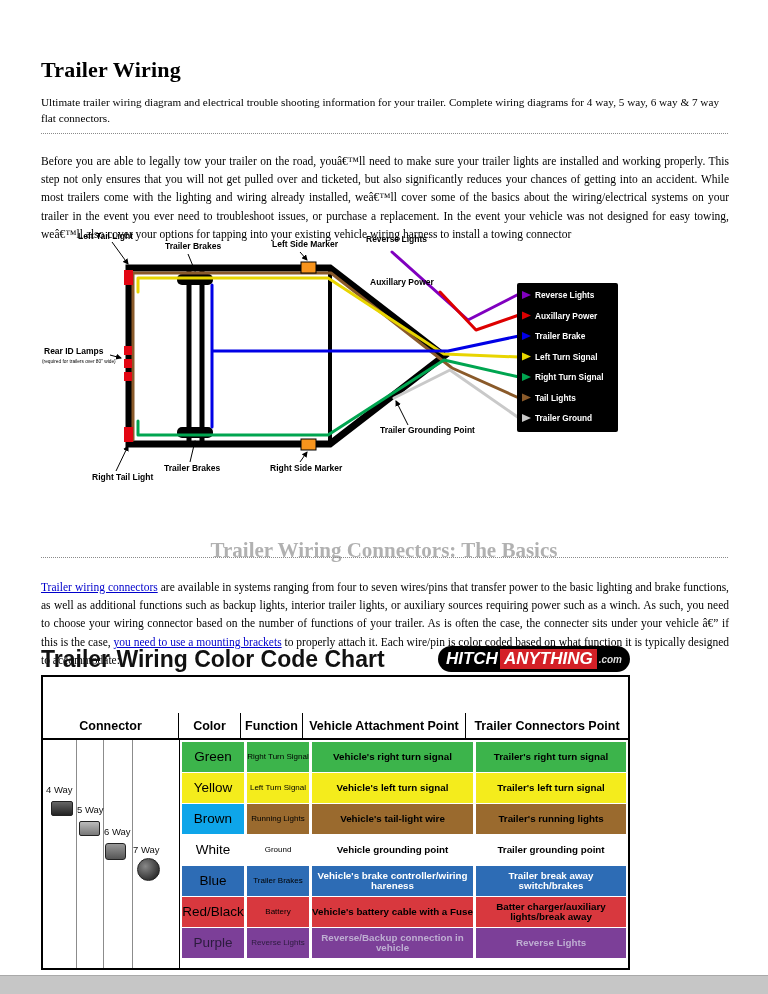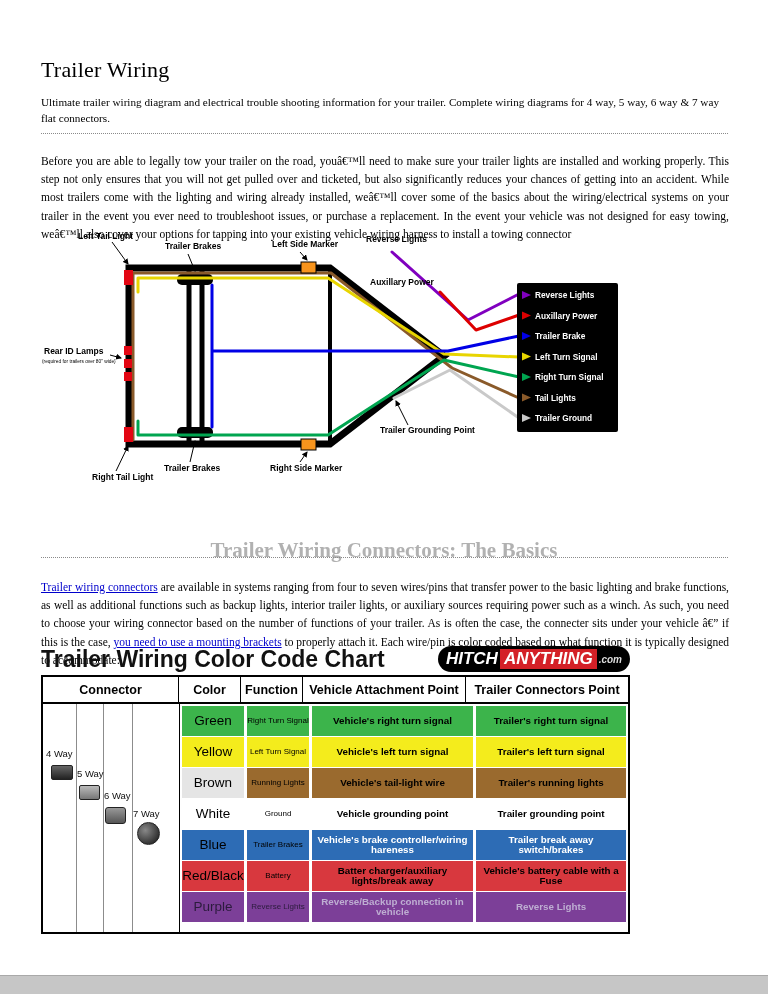--- a/index.html
+++ b/index.html
@@ -9,7 +9,7 @@
   .abs{position:absolute;}
 
   
-  .page-title{left:41px;top:42px;font-size:22px;font-weight:normal;letter-spacing:.2px;}
+  .page-title{left:41px;top:42px;font-size:22px;font-weight:bold;letter-spacing:.2px;}
   .intro{left:41px;top:84px;width:686px;font-size:11.2px;line-height:1.38;}
   .sep{border-top:1px dotted #8a8a8a;width:687px;left:41px;height:0;}
   .sep1{top:133px;}

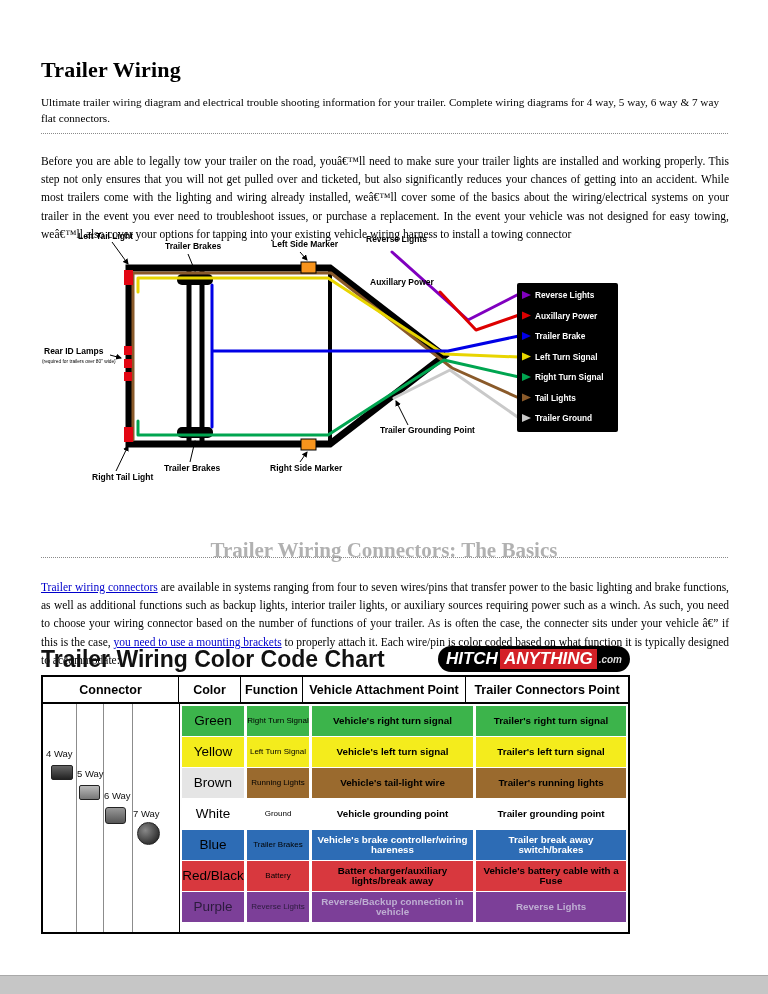--- a/index.html
+++ b/index.html
@@ -40,7 +40,7 @@
 
   .ctable{border:2px solid #000;}
   .thead{display:grid;grid-template-columns:136px 62px 62px 163px 1fr;height:25px;
-         border-bottom:2px solid #000;font-weight:bold;font-size:12.5px;}
+         border-bottom:2px solid #000;font-weight:bold;font-size:12.5px;margin-top:36px;}
   .hcell{display:flex;align-items:center;justify-content:center;border-right:1px solid #000;}
   .hcell:last-child{border-right:none;}
 

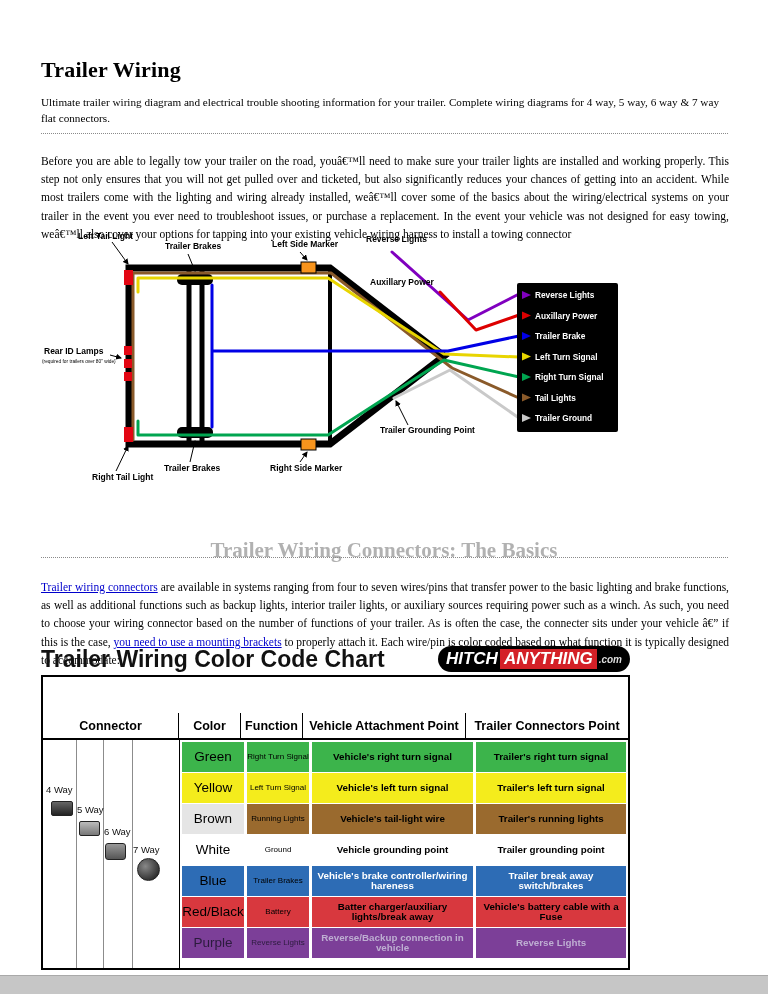--- a/index.html
+++ b/index.html
@@ -215,7 +215,7 @@
           <div class="cell trl" style="background-color: rgb(244, 236, 28); color: rgb(0, 0, 0);">Trailer's left turn signal</div>
         </div>
         <div class="crow">
-          <div class="cell name" style="background-color: #e5e5e5; color: rgb(0, 0, 0);">Brown</div>
+          <div class="cell name" style="background-color: #0ea5e9; color: rgb(0, 0, 0);">Brown</div>
           <div class="cell fn" style="background-color: rgb(154, 106, 46); color: rgb(0, 0, 0);">Running Lights</div>
           <div class="cell veh" style="background-color: rgb(154, 106, 46); color: rgb(0, 0, 0);">Vehicle's tail-light wire</div>
           <div class="cell trl" style="background-color: rgb(154, 106, 46); color: rgb(0, 0, 0);">Trailer's running lights</div>

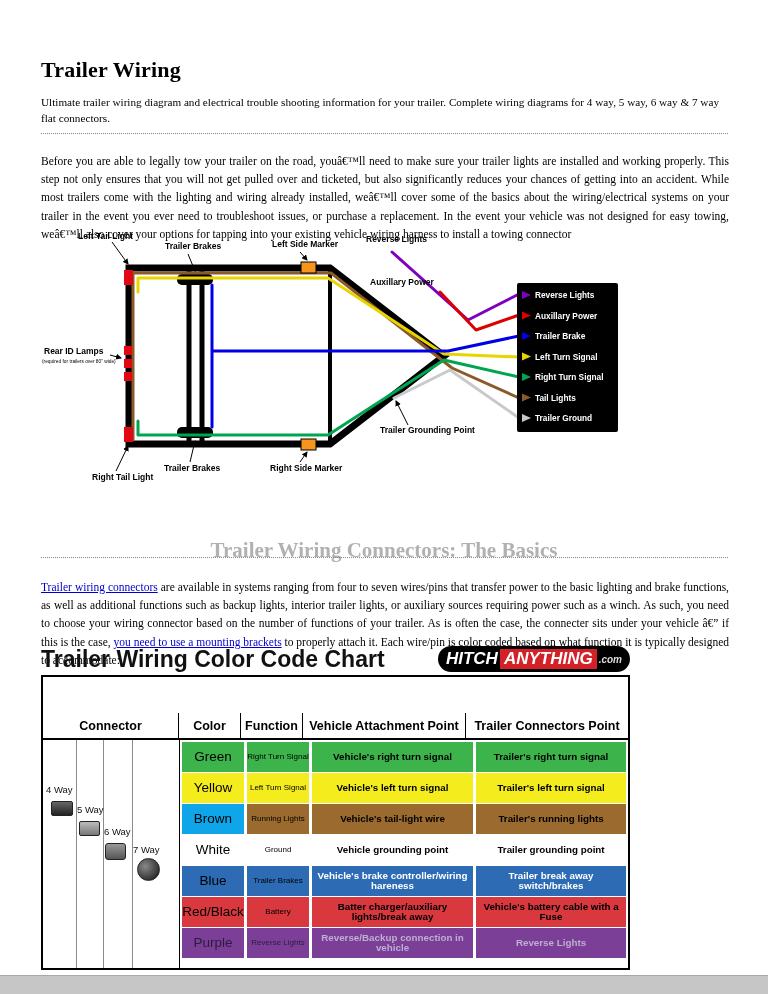--- a/index.html
+++ b/index.html
@@ -235,8 +235,8 @@
         <div class="crow">
           <div class="cell name" style="background-color: rgb(216, 56, 62); color: rgb(0, 0, 0);">Red/Black</div>
           <div class="cell fn" style="background-color: rgb(216, 56, 62); color: rgb(0, 0, 0);">Battery</div>
+          <div class="cell veh" style="background-color: rgb(216, 56, 62); color: rgb(0, 0, 0);">Vehicle's battery cable with a Fuse</div>
           <div class="cell trl" style="background-color: rgb(216, 56, 62); color: rgb(0, 0, 0);">Batter charger/auxiliary lights/break away</div>
-          <div class="cell veh" style="background-color: rgb(216, 56, 62); color: rgb(0, 0, 0);">Vehicle's battery cable with a Fuse</div>
         </div>
         <div class="crow">
           <div class="cell name" style="background-color: rgb(124, 63, 152); color: rgb(43, 27, 61);">Purple</div>

